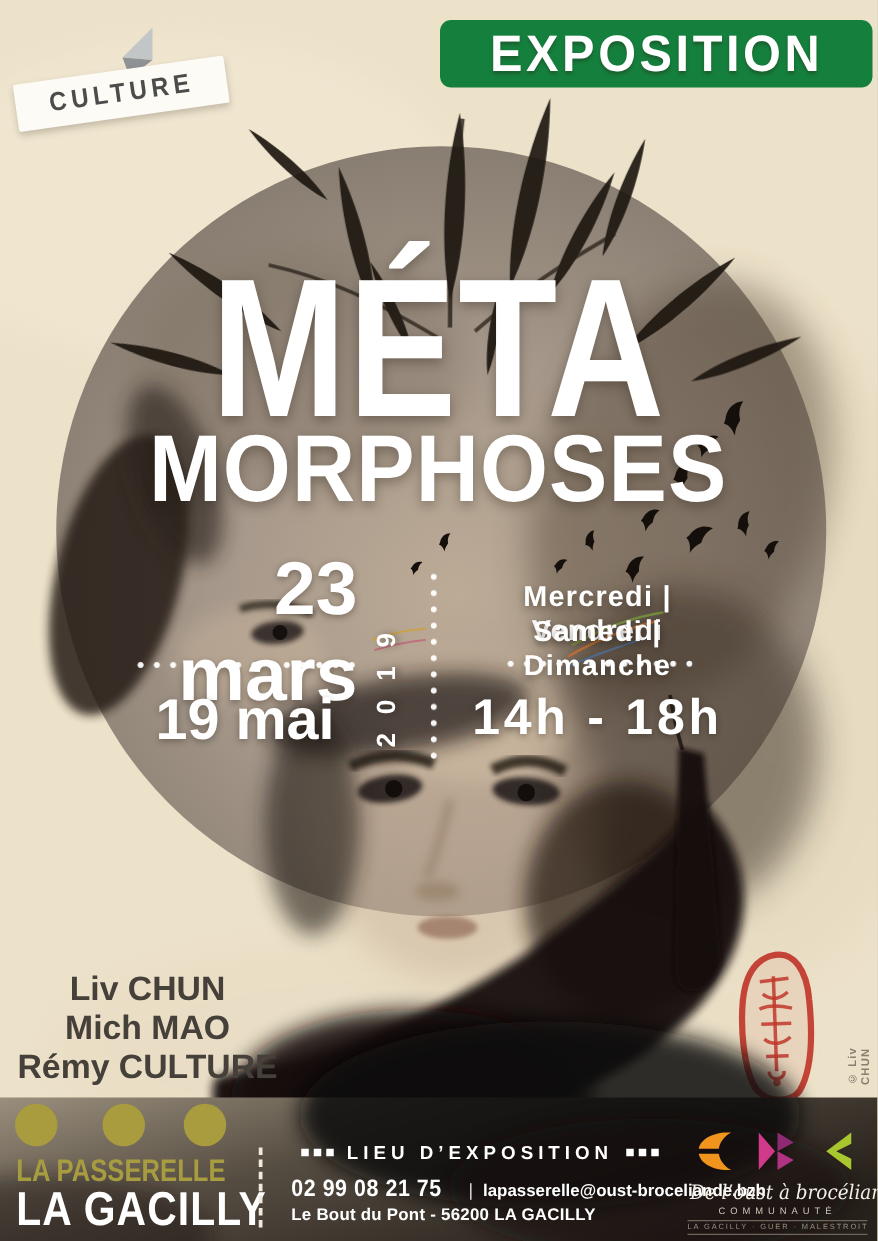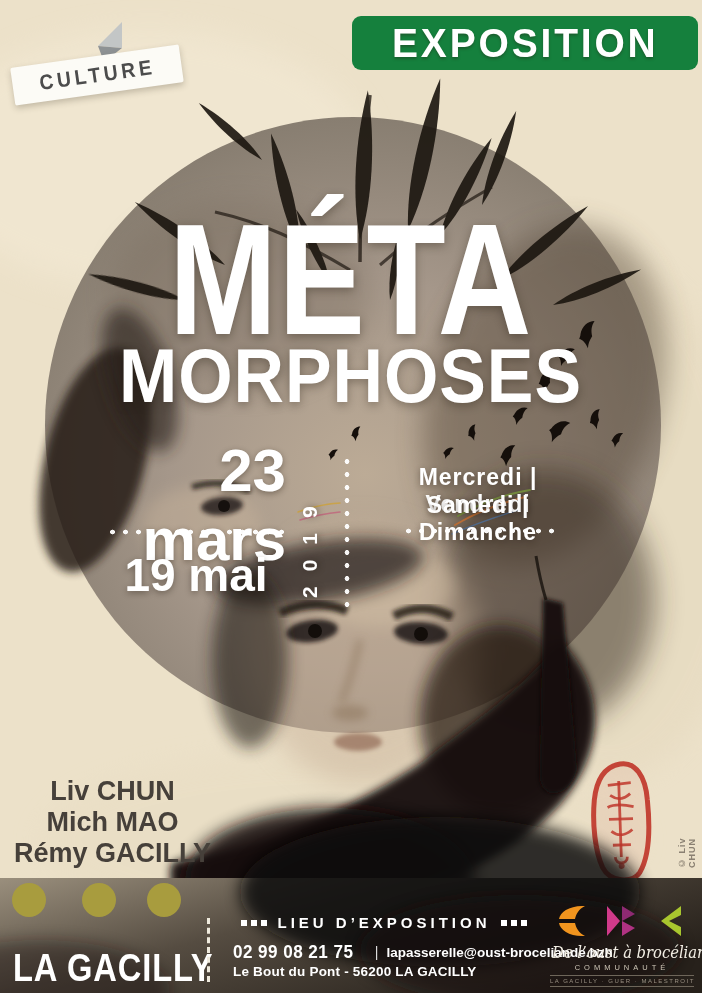--- a/index.html
+++ b/index.html
@@ -258,6 +258,7 @@
   <div class="txt white-bold days1">Mercredi | Vendredi</div>
   <div class="txt white-bold days2">Samedi | Dimanche</div>
   <div class="dotline-h" style="left:402px;top:528px;width:152px;"></div>
+  <div class="txt white-bold hours">14h - 18h</div>
 
 
   <div class="txt artists">

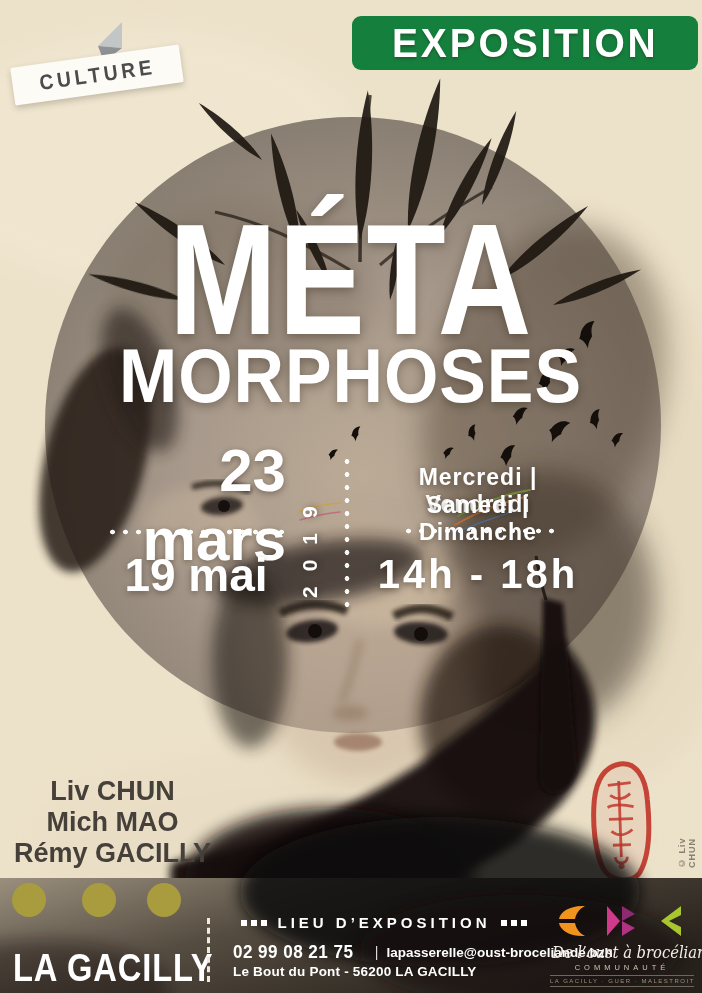--- a/index.html
+++ b/index.html
@@ -264,7 +264,7 @@
   <div class="txt artists">
     <div>Liv CHUN</div>
     <div>Mich MAO</div>
-    <div>Rémy GACILLY</div>
+    <div>Rémy CULTURE</div>
   </div>
 
   <div class="txt credit">© Liv CHUN</div>

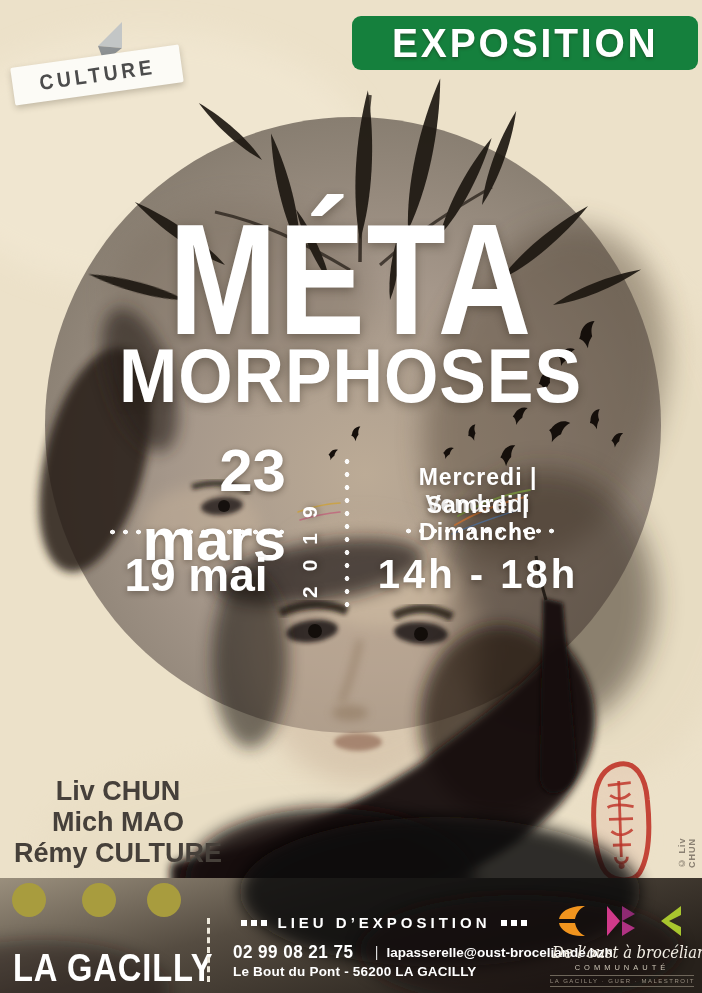--- a/index.html
+++ b/index.html
@@ -272,6 +272,9 @@
   <div class="venue-dot" style="left:12px;"></div>
   <div class="venue-dot" style="left:82px;"></div>
   <div class="venue-dot" style="left:147px;"></div>
+  <div class="txt venue-name">
+    <span>LA PASSERELLE</span>
+  </div>
   <div class="txt venue-city">
     <span>LA GACILLY</span>
   </div>

